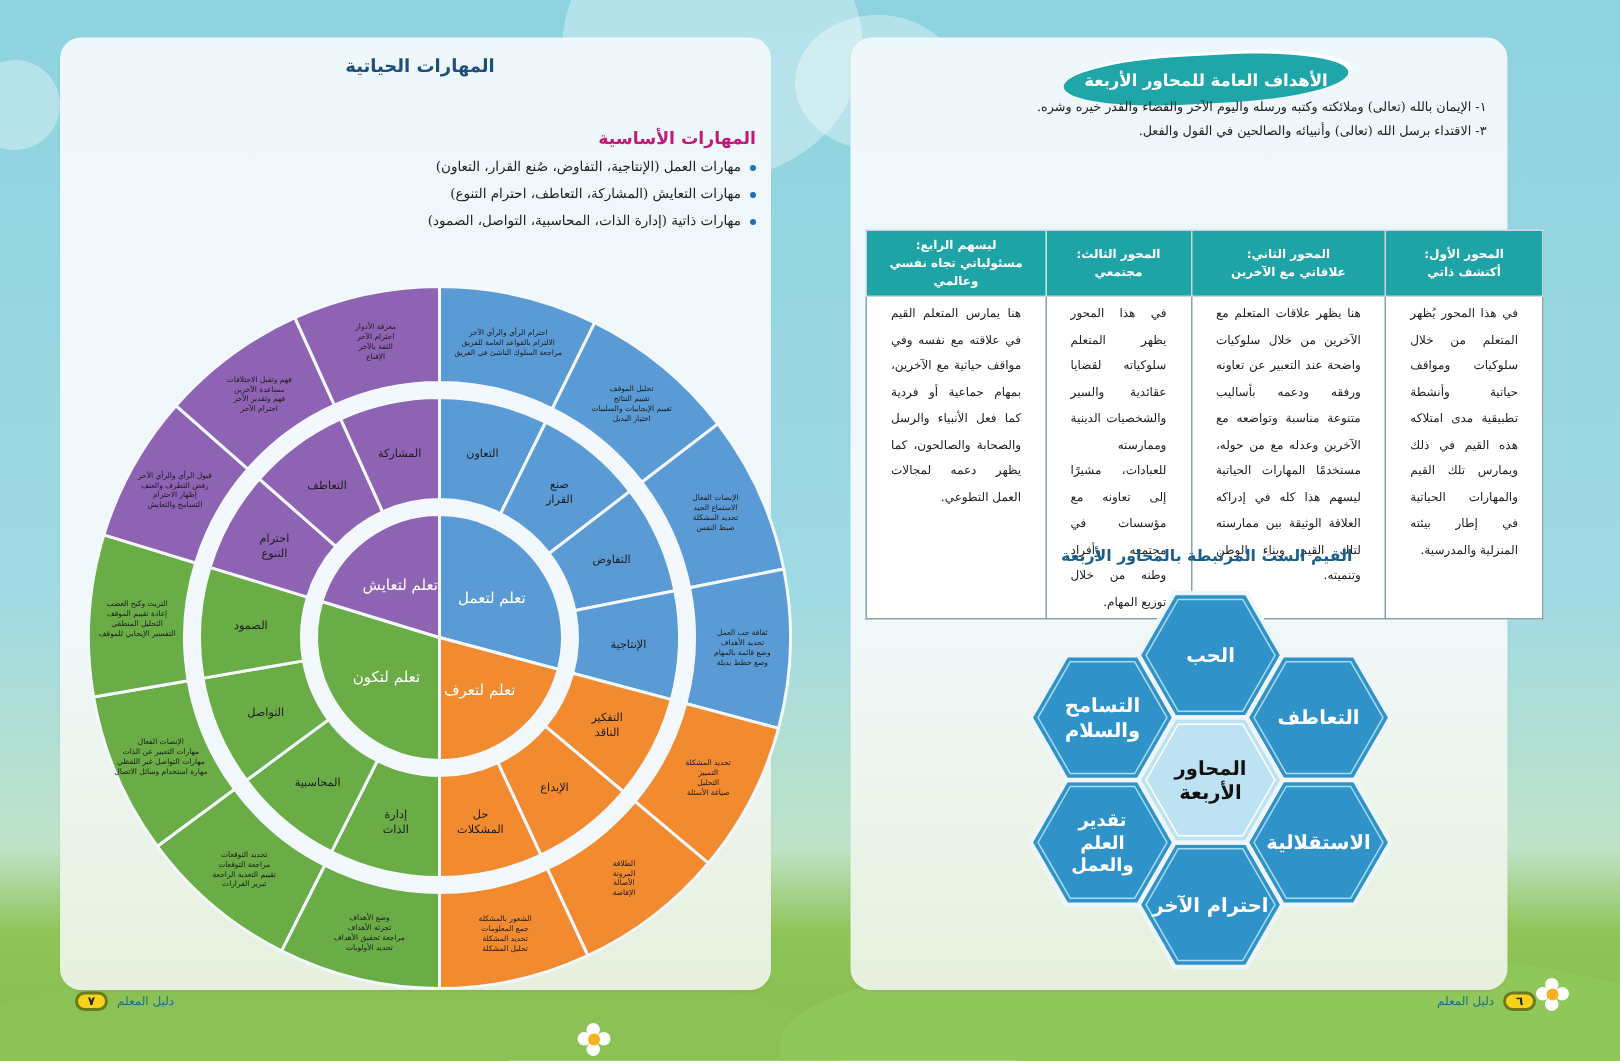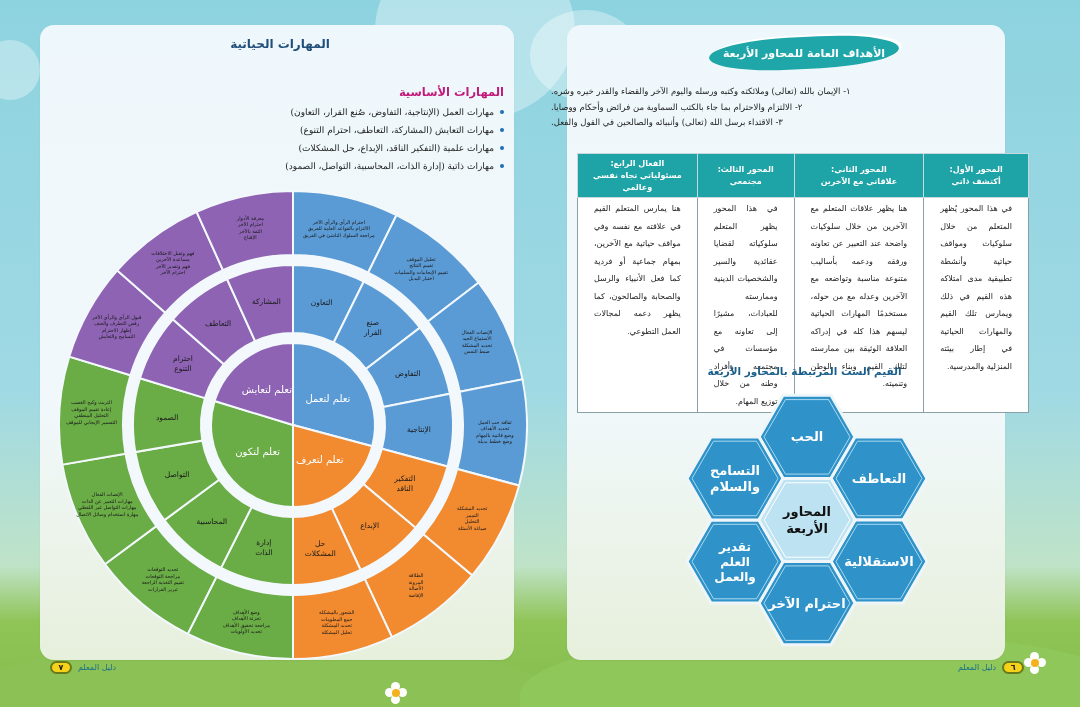--- a/index.html
+++ b/index.html
@@ -51,7 +51,7 @@
     position: absolute; inset: 0; display: flex; align-items: center; justify-content: center;
     color: #fff; font-weight: bold; font-size: 11px; direction: rtl;
   }
-  .goals { position: absolute; top: 59px; right: 14px; width: 440px; text-align: left; direction: rtl; }
+  .goals { position: absolute; top: 40px; right: 14px; width: 440px; text-align: right; direction: rtl; }
   .goals li {
     list-style: none; font-family: "DejaVu Serif", serif; font-size: 8.5px; line-height: 15.5px; color: #222;
   }

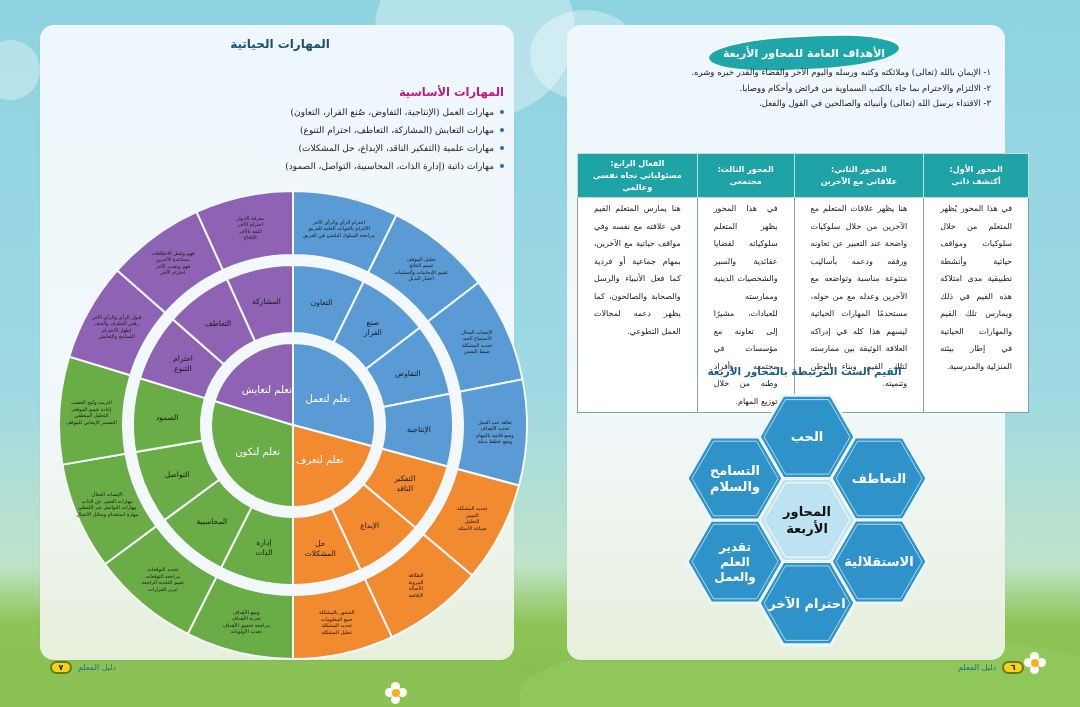--- a/index.html
+++ b/index.html
@@ -186,7 +186,6 @@
 
   <ul class="goals">
     <li>١- الإيمان بالله (تعالى) وملائكته وكتبه ورسله واليوم الآخر والقضاء والقدر خيره وشره.</li>
-    <li>٢- الالتزام والاحترام بما جاء بالكتب السماوية من فرائض وأحكام ووصايا.</li>
     <li>٣- الاقتداء برسل الله (تعالى) وأنبيائه والصالحين في القول والفعل.</li>
   </ul>
 

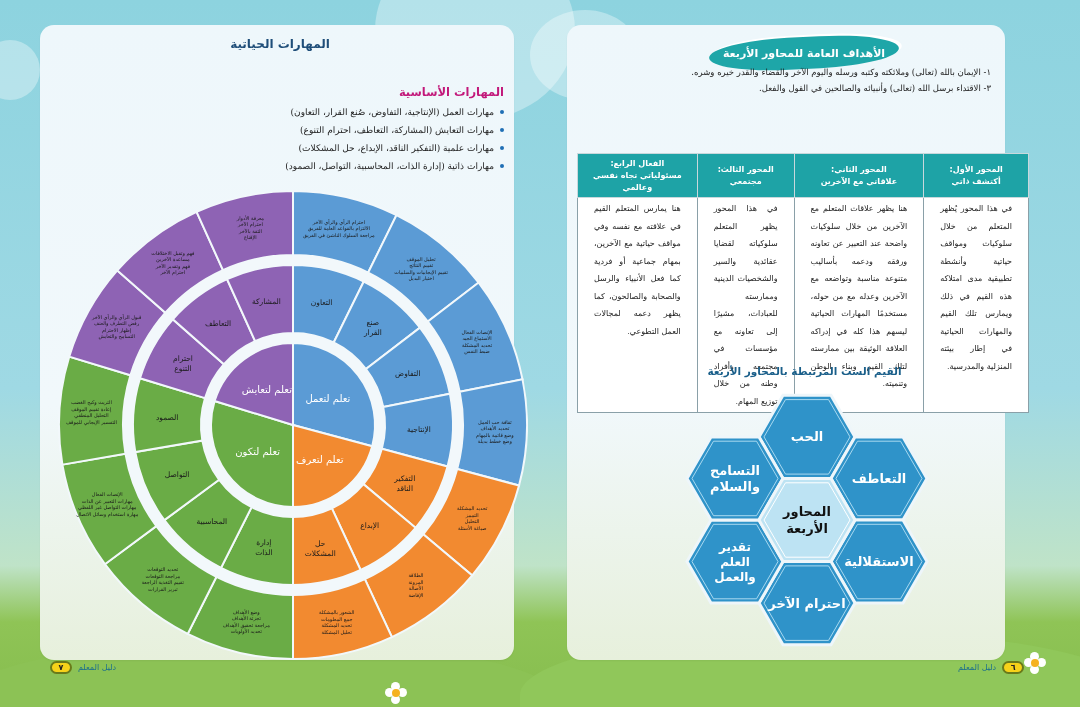--- a/index.html
+++ b/index.html
@@ -102,7 +102,6 @@
     <ul>
       <li>مهارات العمل (الإنتاجية، التفاوض، صُنع القرار، التعاون)</li>
       <li>مهارات التعايش (المشاركة، التعاطف، احترام التنوع)</li>
-      <li>مهارات علمية (التفكير الناقد، الإبداع، حل المشكلات)</li>
       <li>مهارات ذاتية (إدارة الذات، المحاسبية، التواصل، الصمود)</li>
     </ul>
   </div>

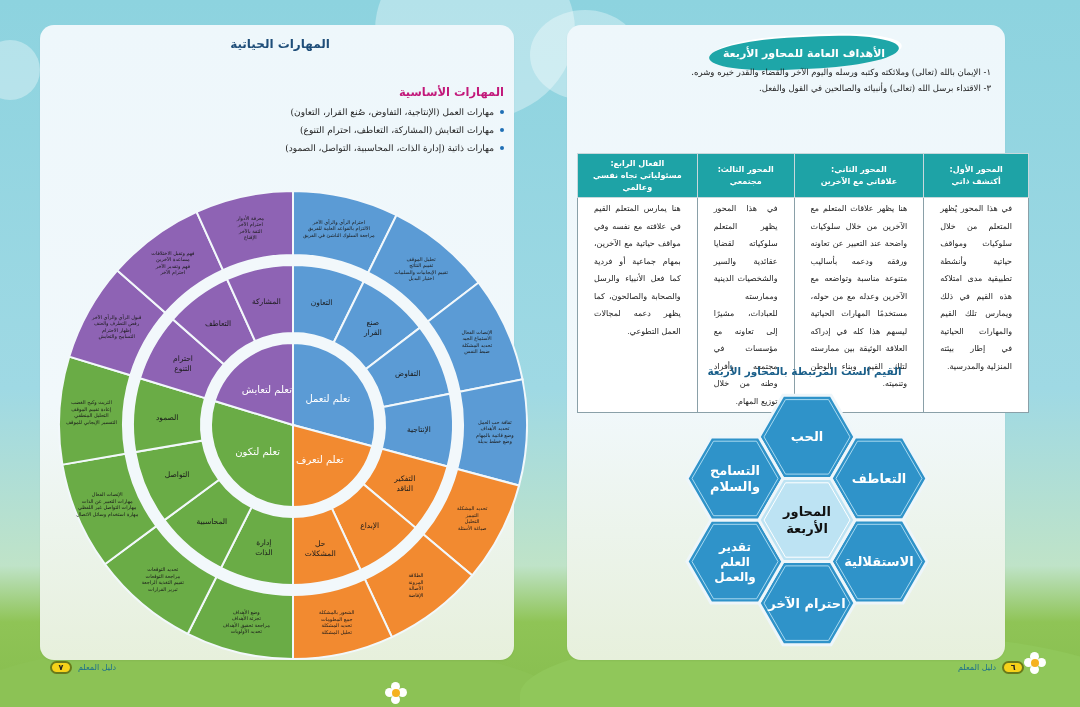--- a/index.html
+++ b/index.html
@@ -194,7 +194,7 @@
         <th><span>المحور الأول:</span><br><span>أكتشف ذاتي</span></th>
         <th><span>المحور الثاني:</span><br><span>علاقاتي مع الآخرين</span></th>
         <th><span>المحور الثالث:</span><br><span>مجتمعي</span></th>
-        <th><span>الفعال الرابع:</span><br><span>مسئولياتي تجاه نفسي وعالمي</span></th>
+        <th><span>ليسهم الرابع:</span><br><span>مسئولياتي تجاه نفسي وعالمي</span></th>
       </tr>
     </thead>
     <tbody>

